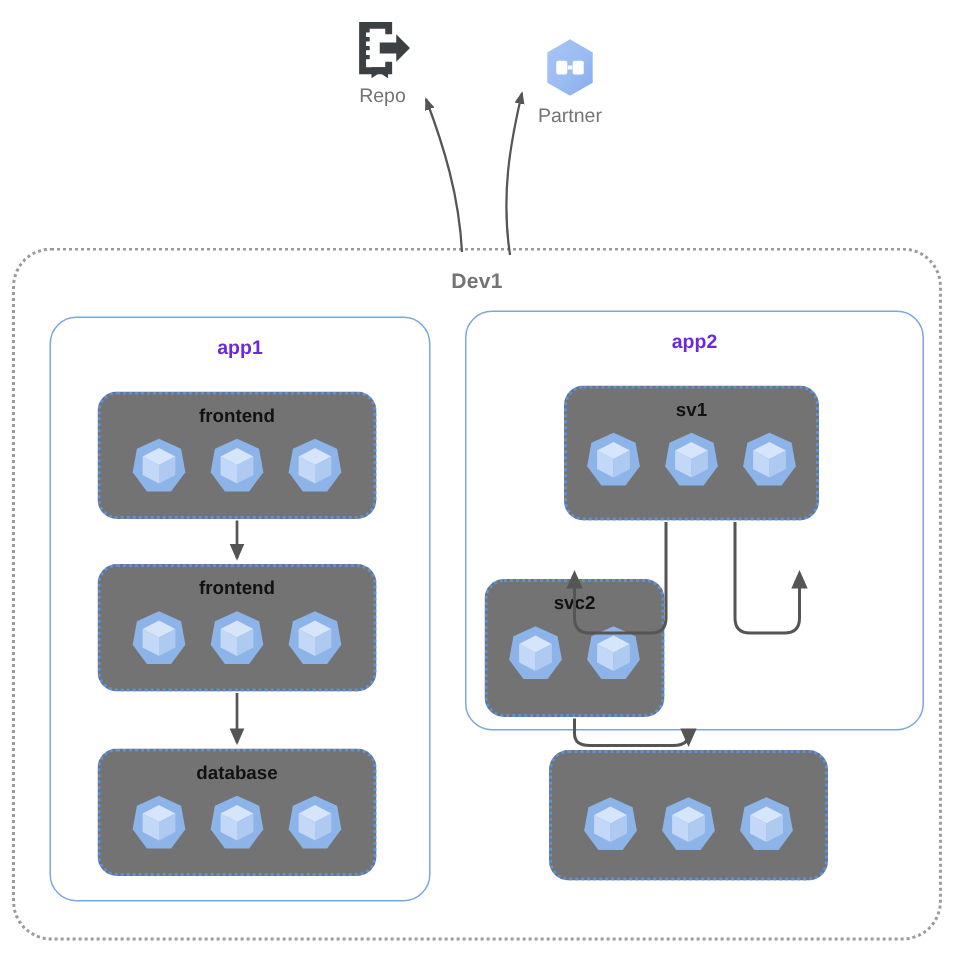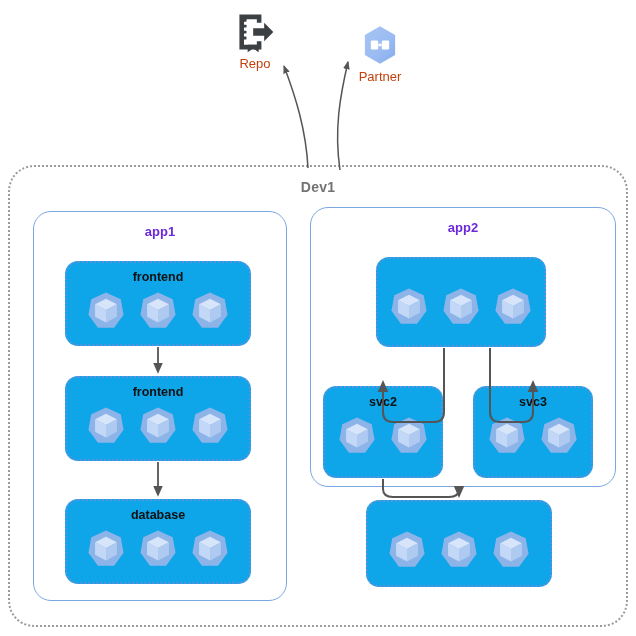--- a/index.html
+++ b/index.html
@@ -36,7 +36,7 @@
   }
   .ext-label {
     font-size: 13px;
-    color: #c2410c;
+    color: #737373;
     line-height: 16px;
     margin-top: 2px;
     white-space: nowrap;

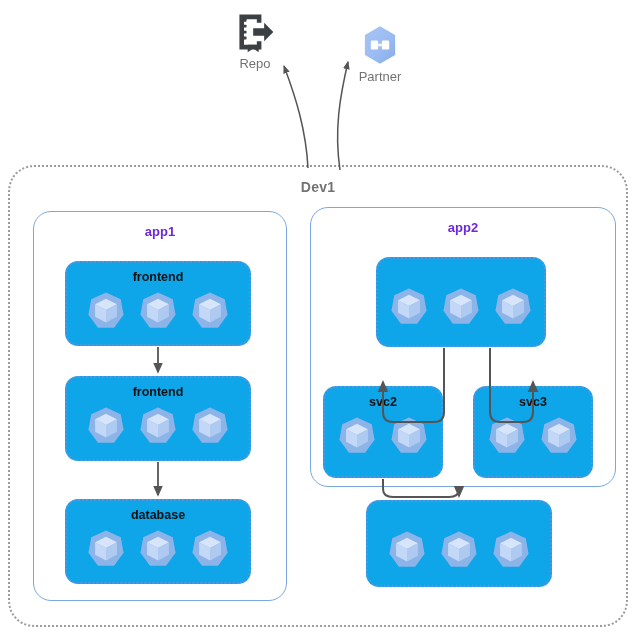--- a/index.html
+++ b/index.html
@@ -97,7 +97,7 @@
     border: 2.2px dotted #5a92dd;
     border-radius: 13px;
     box-sizing: border-box;
-    background: #0ea5e9;
+    background: #737373;
   }
   .svc-title {
     position: absolute;

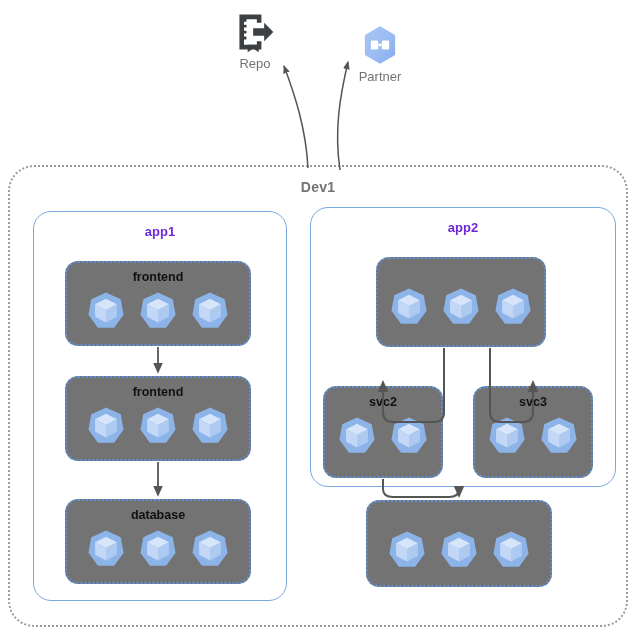--- a/index.html
+++ b/index.html
@@ -267,6 +267,7 @@
   </div>
 
   <div class="svc-box" style="left:376px; top:257px; width:170px; height:90px;">
+    <div class="svc-title">sv1</div>
     <div class="pod-row">
       <svg class="pod" viewBox="0 0 40 42">
         <path d="M20 1.5 L35.5 8.5 L38.5 25 L28.5 38.5 L11.5 38.5 L1.5 25 L4.5 8.5 Z" fill="#8db4e8"></path>

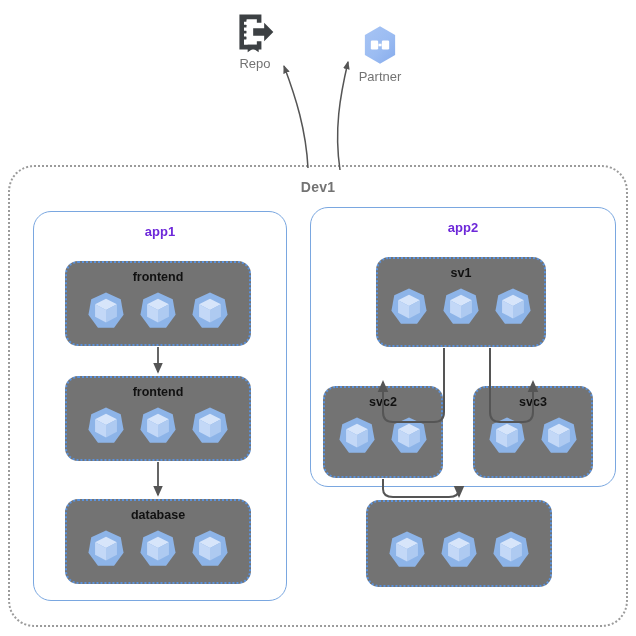--- a/index.html
+++ b/index.html
@@ -318,27 +318,6 @@
     </div>
   </div>
 
-  <div class="svc-box" style="left:473px; top:386px; width:120px; height:92px;">
-    <div class="svc-title">svc3</div>
-    <div class="pod-row">
-      <svg class="pod" viewBox="0 0 40 42">
-        <path d="M20 1.5 L35.5 8.5 L38.5 25 L28.5 38.5 L11.5 38.5 L1.5 25 L4.5 8.5 Z" fill="#8db4e8"></path>
-        <g>
-          <path d="M20 8 L31.5 14 L20 20 L8.5 14 Z" fill="#d7e5fa"></path>
-          <path d="M8.5 14 L20 20 L20 33 L8.5 27 Z" fill="#c3d8f7"></path>
-          <path d="M31.5 14 L31.5 27 L20 33 L20 20 Z" fill="#aecaf1"></path>
-        </g>
-      </svg>
-      <svg class="pod" viewBox="0 0 40 42">
-        <path d="M20 1.5 L35.5 8.5 L38.5 25 L28.5 38.5 L11.5 38.5 L1.5 25 L4.5 8.5 Z" fill="#8db4e8"></path>
-        <g>
-          <path d="M20 8 L31.5 14 L20 20 L8.5 14 Z" fill="#d7e5fa"></path>
-          <path d="M8.5 14 L20 20 L20 33 L8.5 27 Z" fill="#c3d8f7"></path>
-          <path d="M31.5 14 L31.5 27 L20 33 L20 20 Z" fill="#aecaf1"></path>
-        </g>
-      </svg>
-    </div>
-  </div>
 
   <div class="svc-box" style="left:366px; top:500px; width:186px; height:87px;">
     <div class="pod-row">

